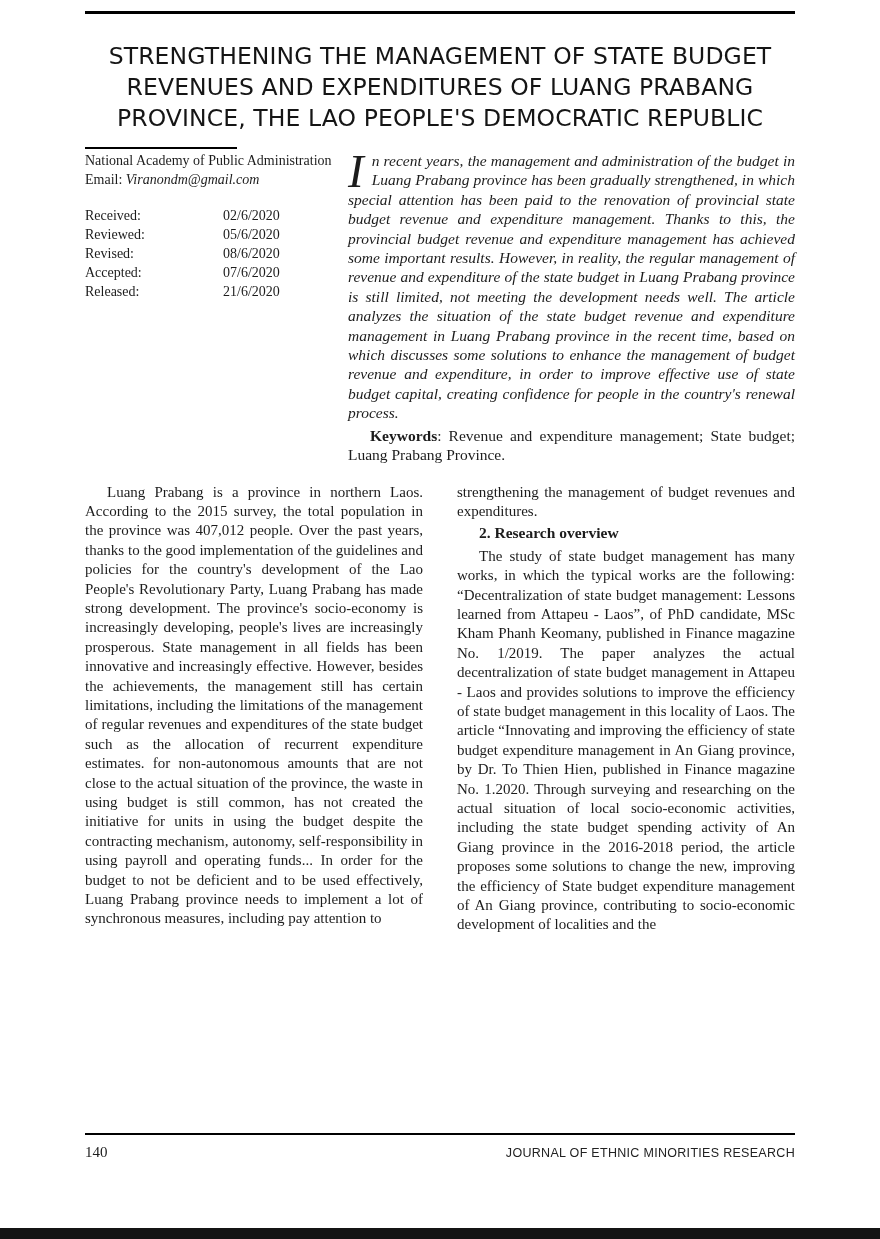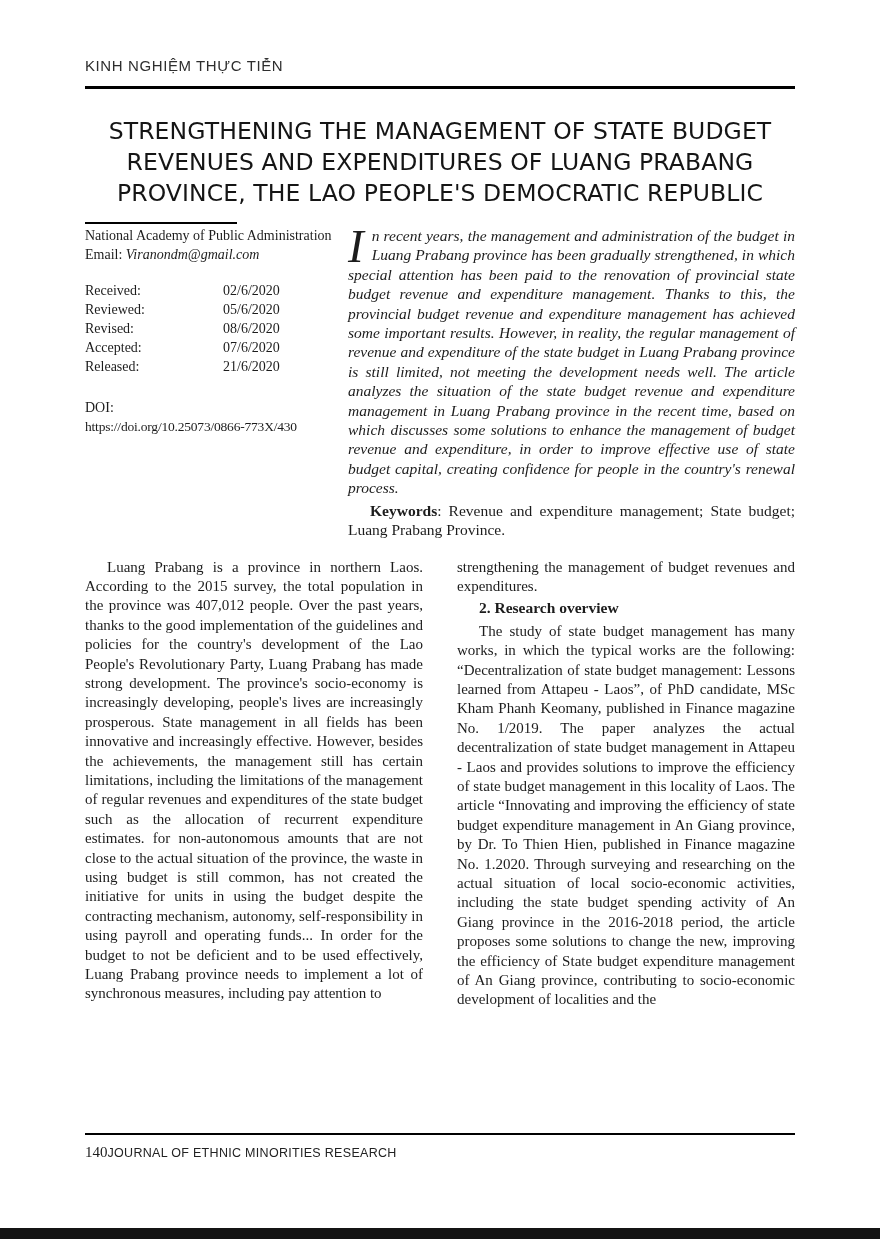--- a/index.html
+++ b/index.html
@@ -102,7 +102,6 @@
 <div class="page">
   <div class="content">
 
-    <div class="section-label">KINH NGHIỆM THỰC TIỄN</div>
     <div class="thick-rule"></div>
 
     <h1 class="title">STRENGTHENING THE MANAGEMENT OF STATE BUDGET REVENUES AND EXPENDITURES OF LUANG PRABANG PROVINCE, THE LAO PEOPLE'S DEMOCRATIC REPUBLIC</h1>

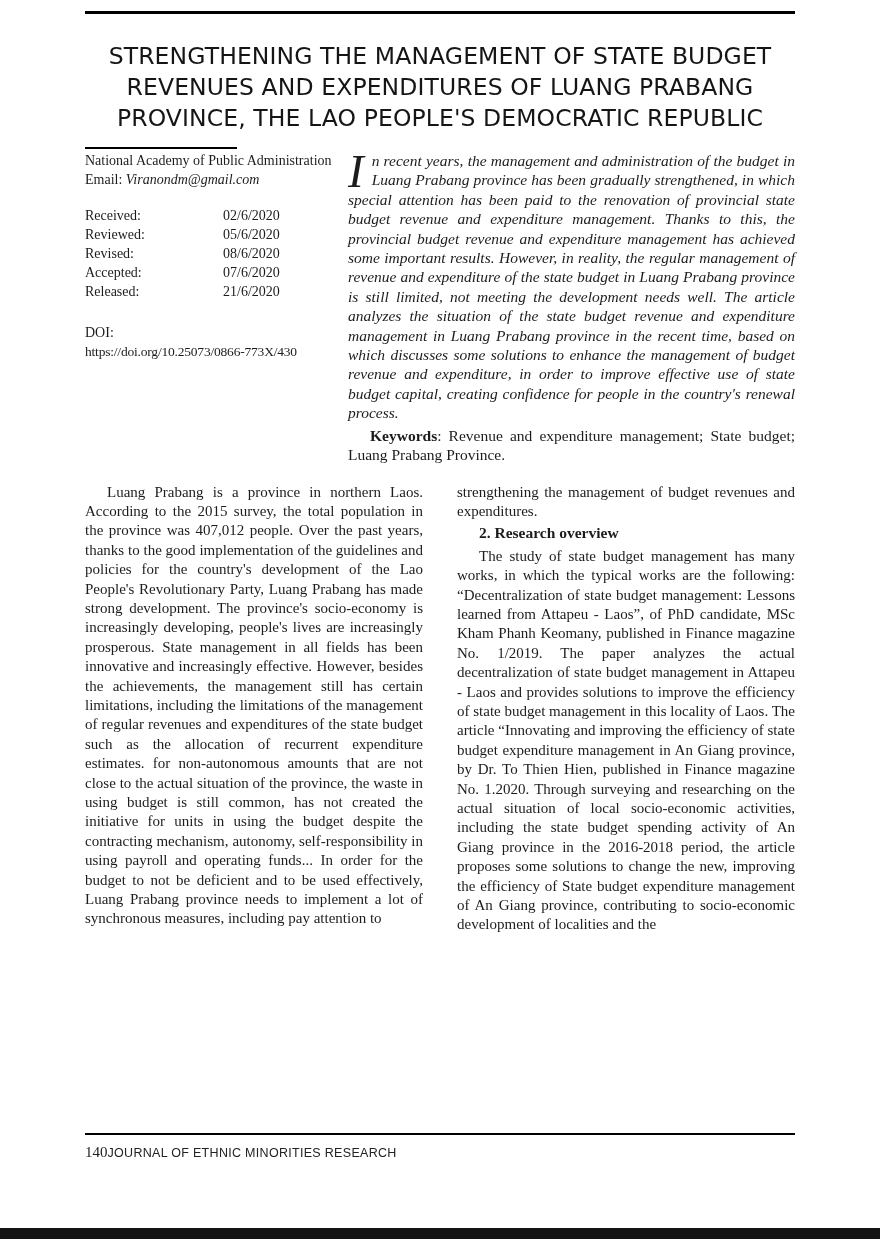--- a/index.html
+++ b/index.html
@@ -137,10 +137,6 @@
           </div>
         </div>
 
-        <div class="doi-block">
-          <div>DOI:</div>
-          <div class="doi-url">https://doi.org/10.25073/0866-773X/430</div>
-        </div>
       </div>
 
       <div class="abstract-col">

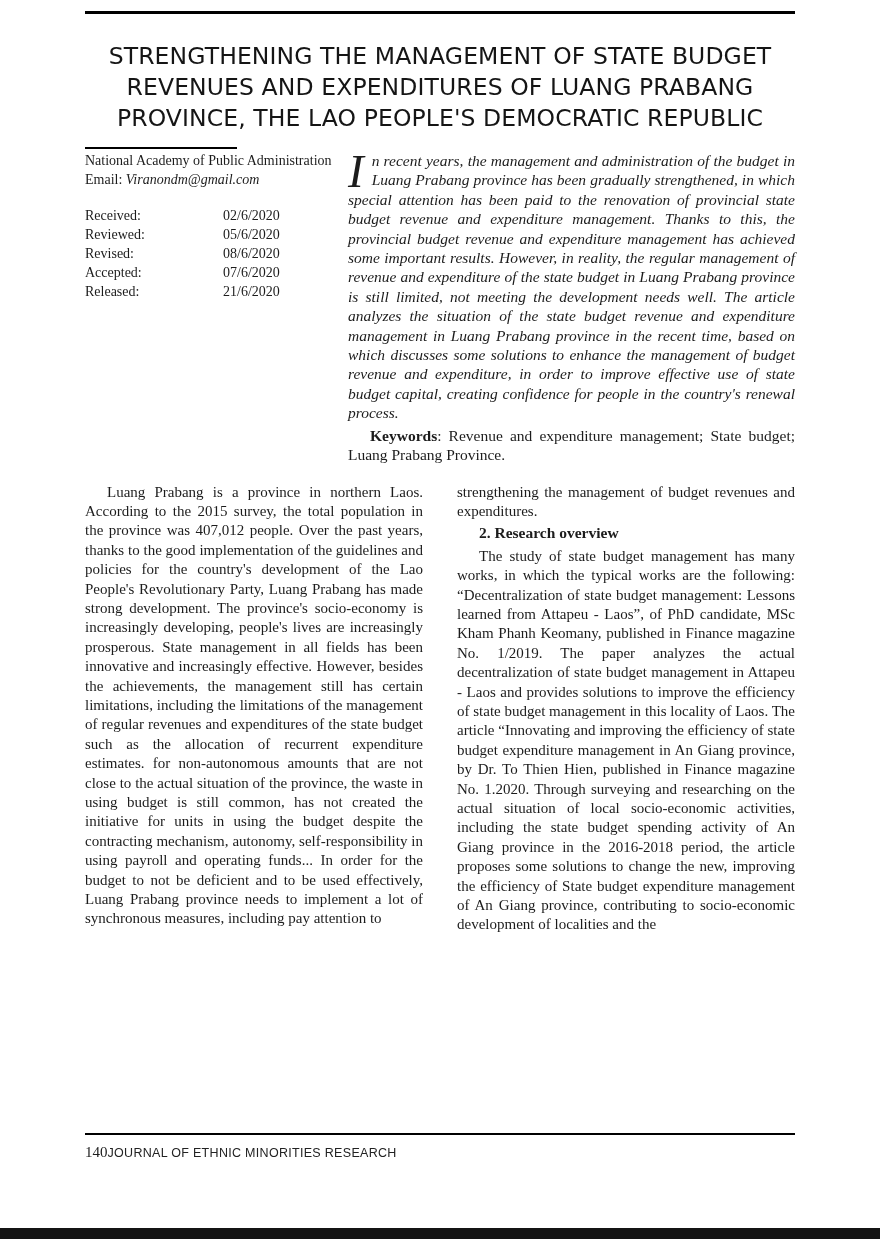--- a/index.html
+++ b/index.html
@@ -85,7 +85,7 @@
   
   .footer { position: absolute; left: 85px; right: 85px; top: 1133px; }
   .footer-rule { height: 1.5px; background: #000; }
-  .footer-row { display: flex; align-items: baseline; margin-top: 9px; }
+  .footer-row { display: flex; justify-content: space-between; align-items: baseline; margin-top: 9px; }
   .footer-page { font-size: 15px; }
   .footer-journal {
     font-family: "Liberation Sans", sans-serif;

